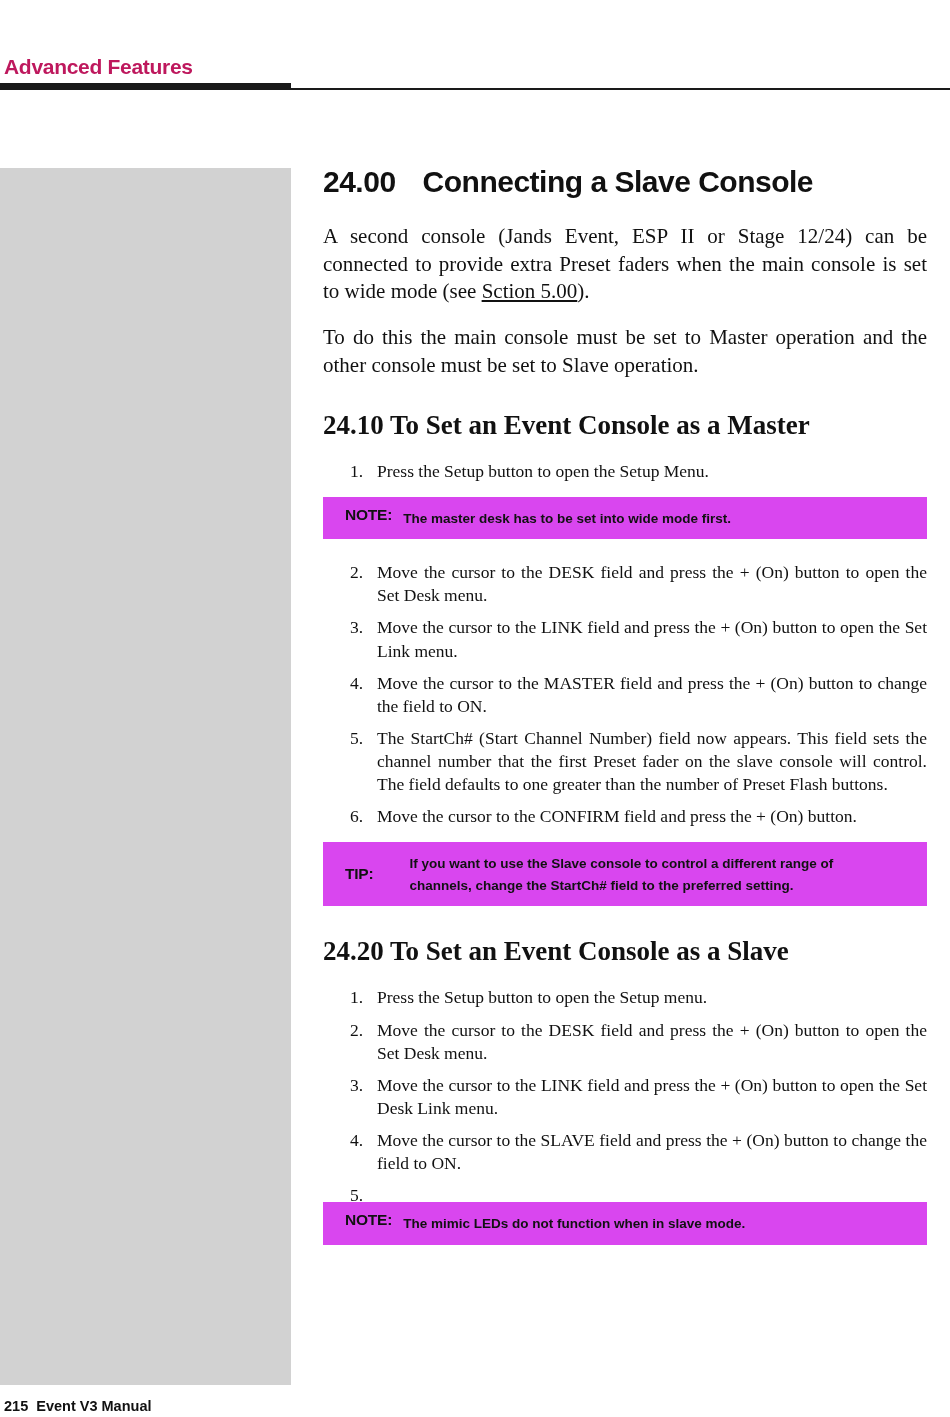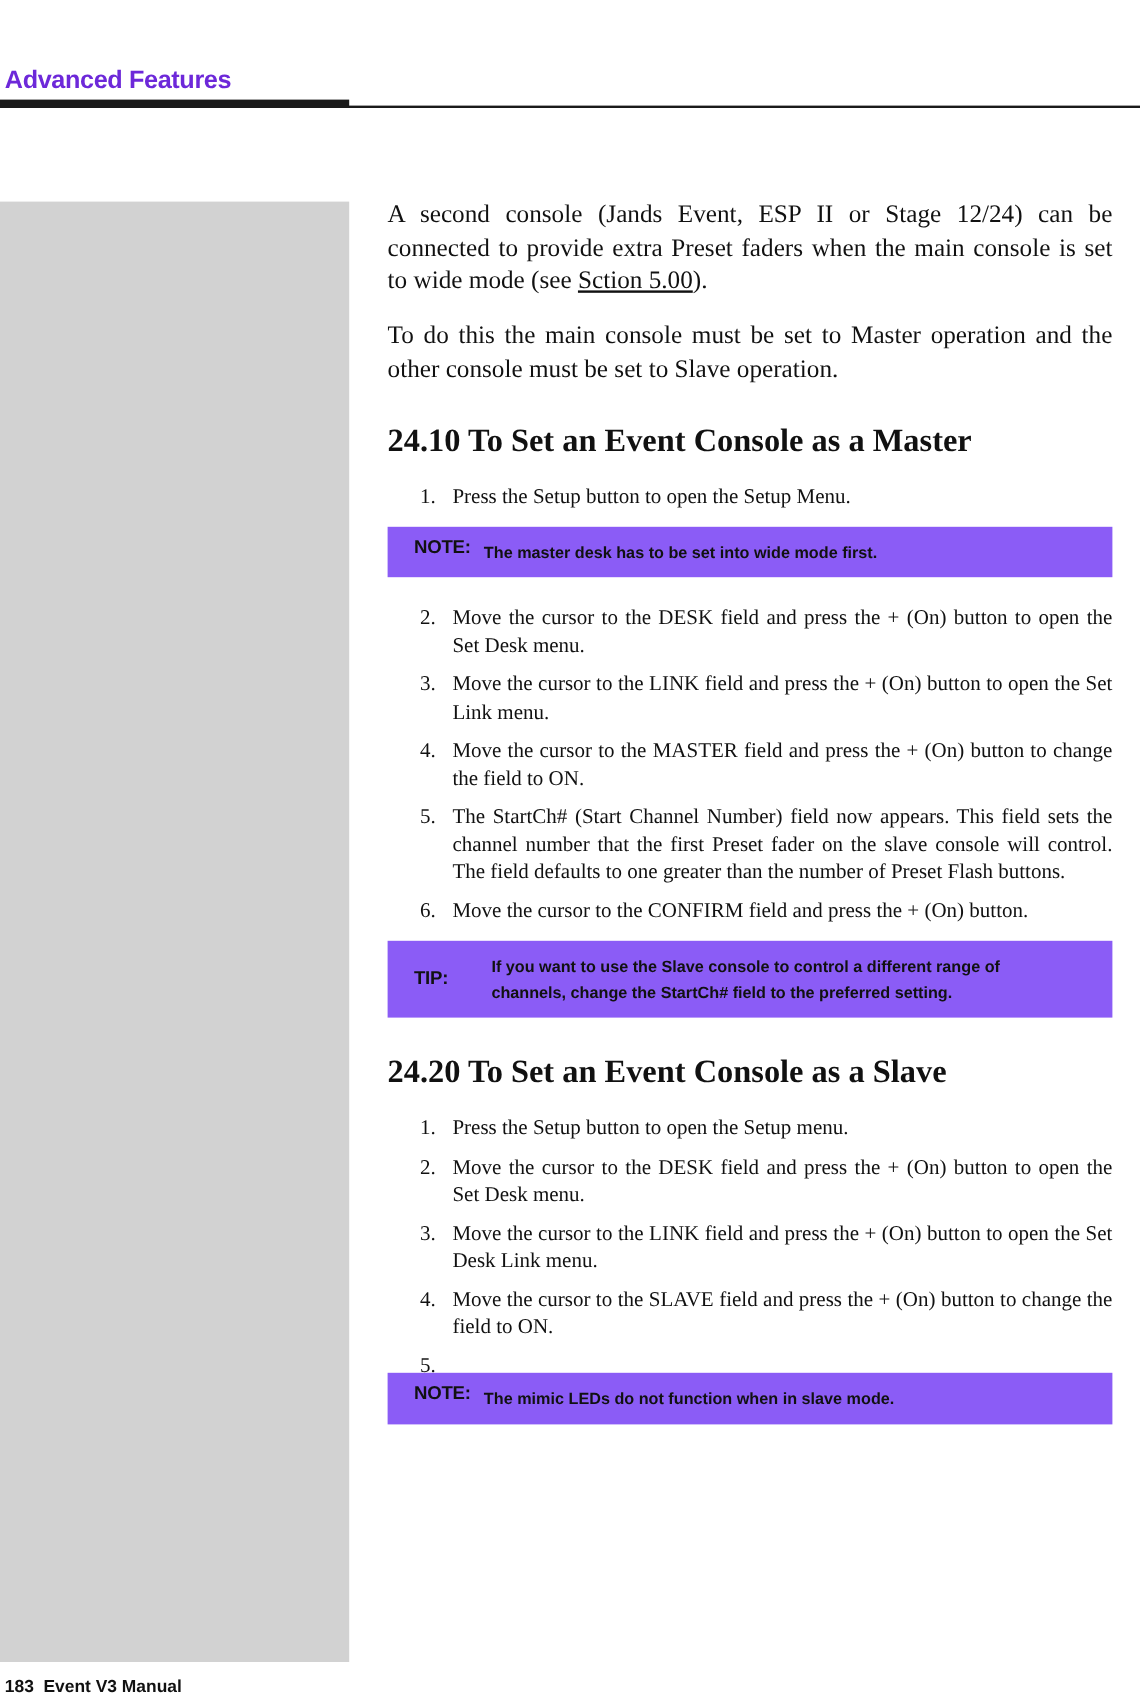--- a/index.html
+++ b/index.html
@@ -18,7 +18,7 @@
     position: absolute; top: 55px; left: 4px;
     font-family: "Liberation Sans", sans-serif;
     font-weight: bold; font-size: 21px; letter-spacing: -0.3px;
-    color: #6d28d9;
+    color: #be185d;
   }
   .rule-thin { position: absolute; top: 88px; left: 0; width: 950px; height: 2px; background: #1a1a1a; }
   .rule-thick { position: absolute; top: 83px; left: 0; width: 291px; height: 7px; background: #1a1a1a; }

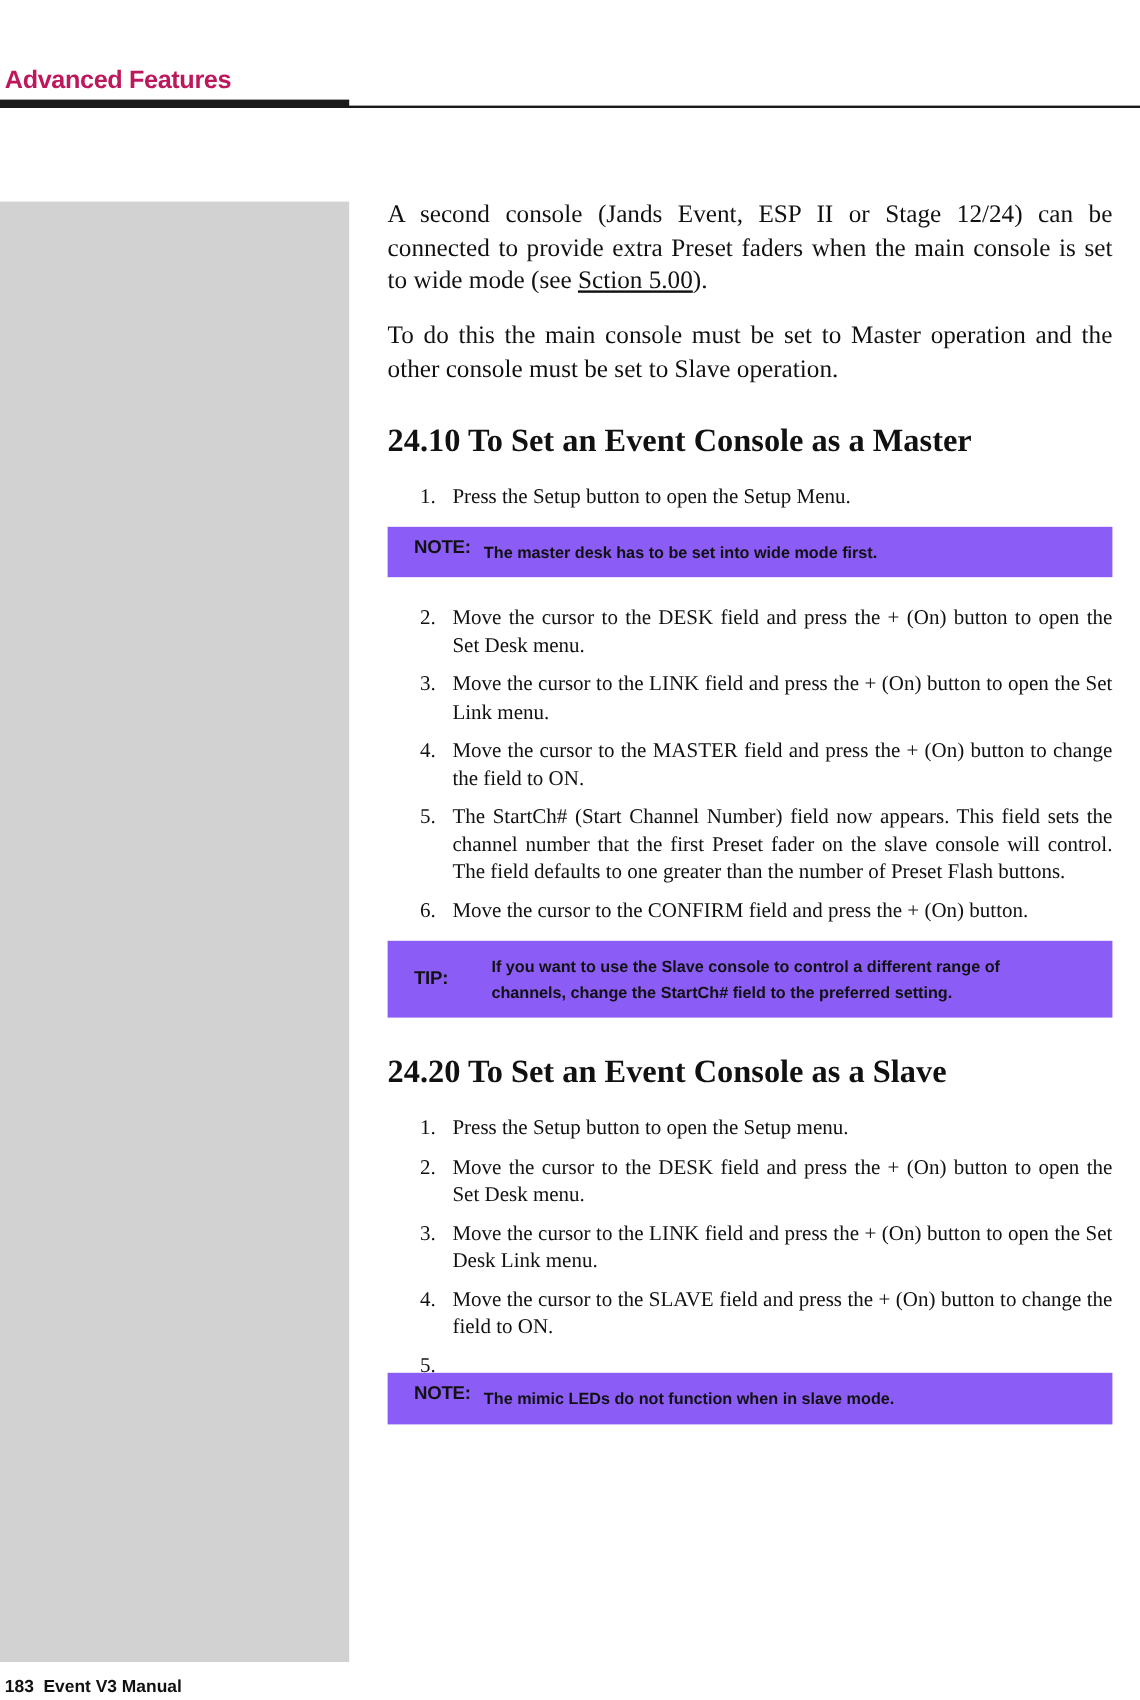--- a/index.html
+++ b/index.html
@@ -89,6 +89,9 @@
 
   <div class="main">
 
+    <h1 class="section-title">
+      <span class="sec-num">24.00</span><span>Connecting a Slave Console</span>
+    </h1>
 
     <p class="body-par"><span>A second console (Jands Event, ESP II or Stage 12/24) can be connected to provide extra Preset faders when the main console is set to wide mode (see </span><span class="xref">Sction 5.00</span><span>).</span></p>
 

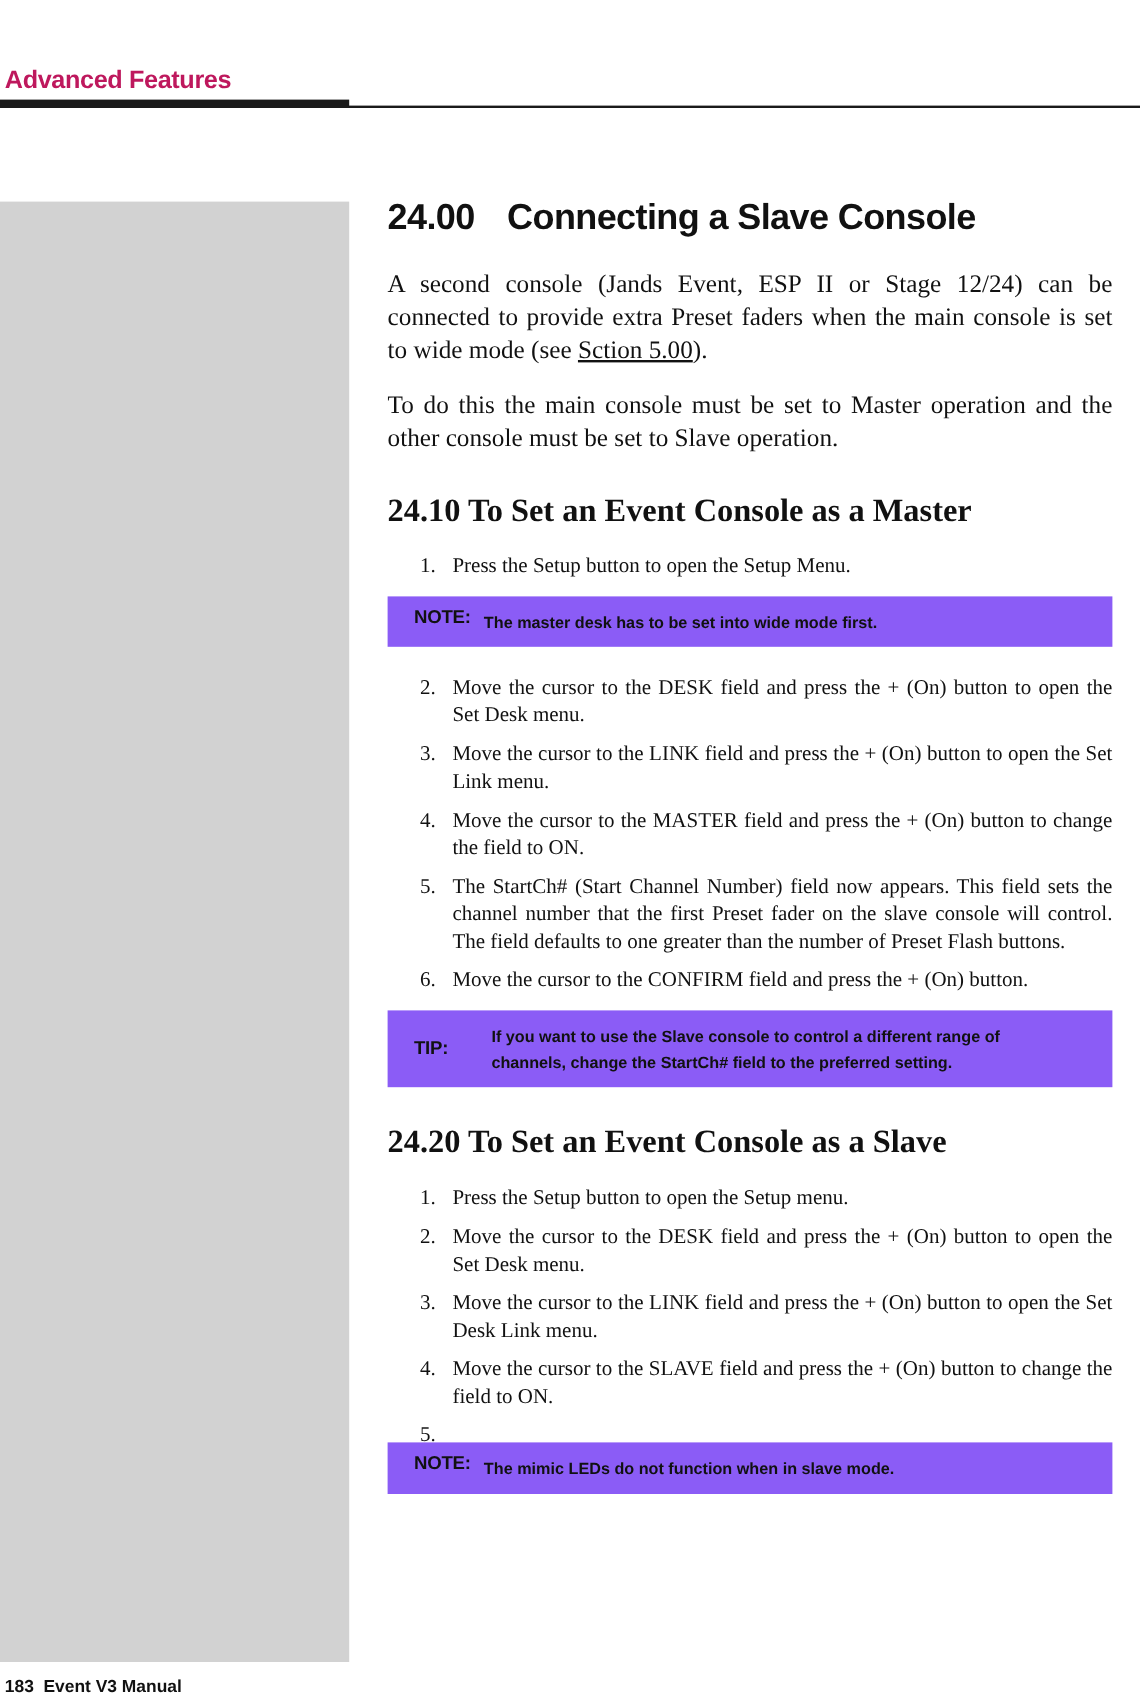--- a/index.html
+++ b/index.html
@@ -56,7 +56,7 @@
   .step-num { position: absolute; left: 27px; top: 0; }
 
   .notebox {
-    background: #8b5cf6;
+    background: #d946ef;
     margin: 14px 0 22px 0;
     padding: 9px 14px 10px 22px;
     display: flex; align-items: flex-start;

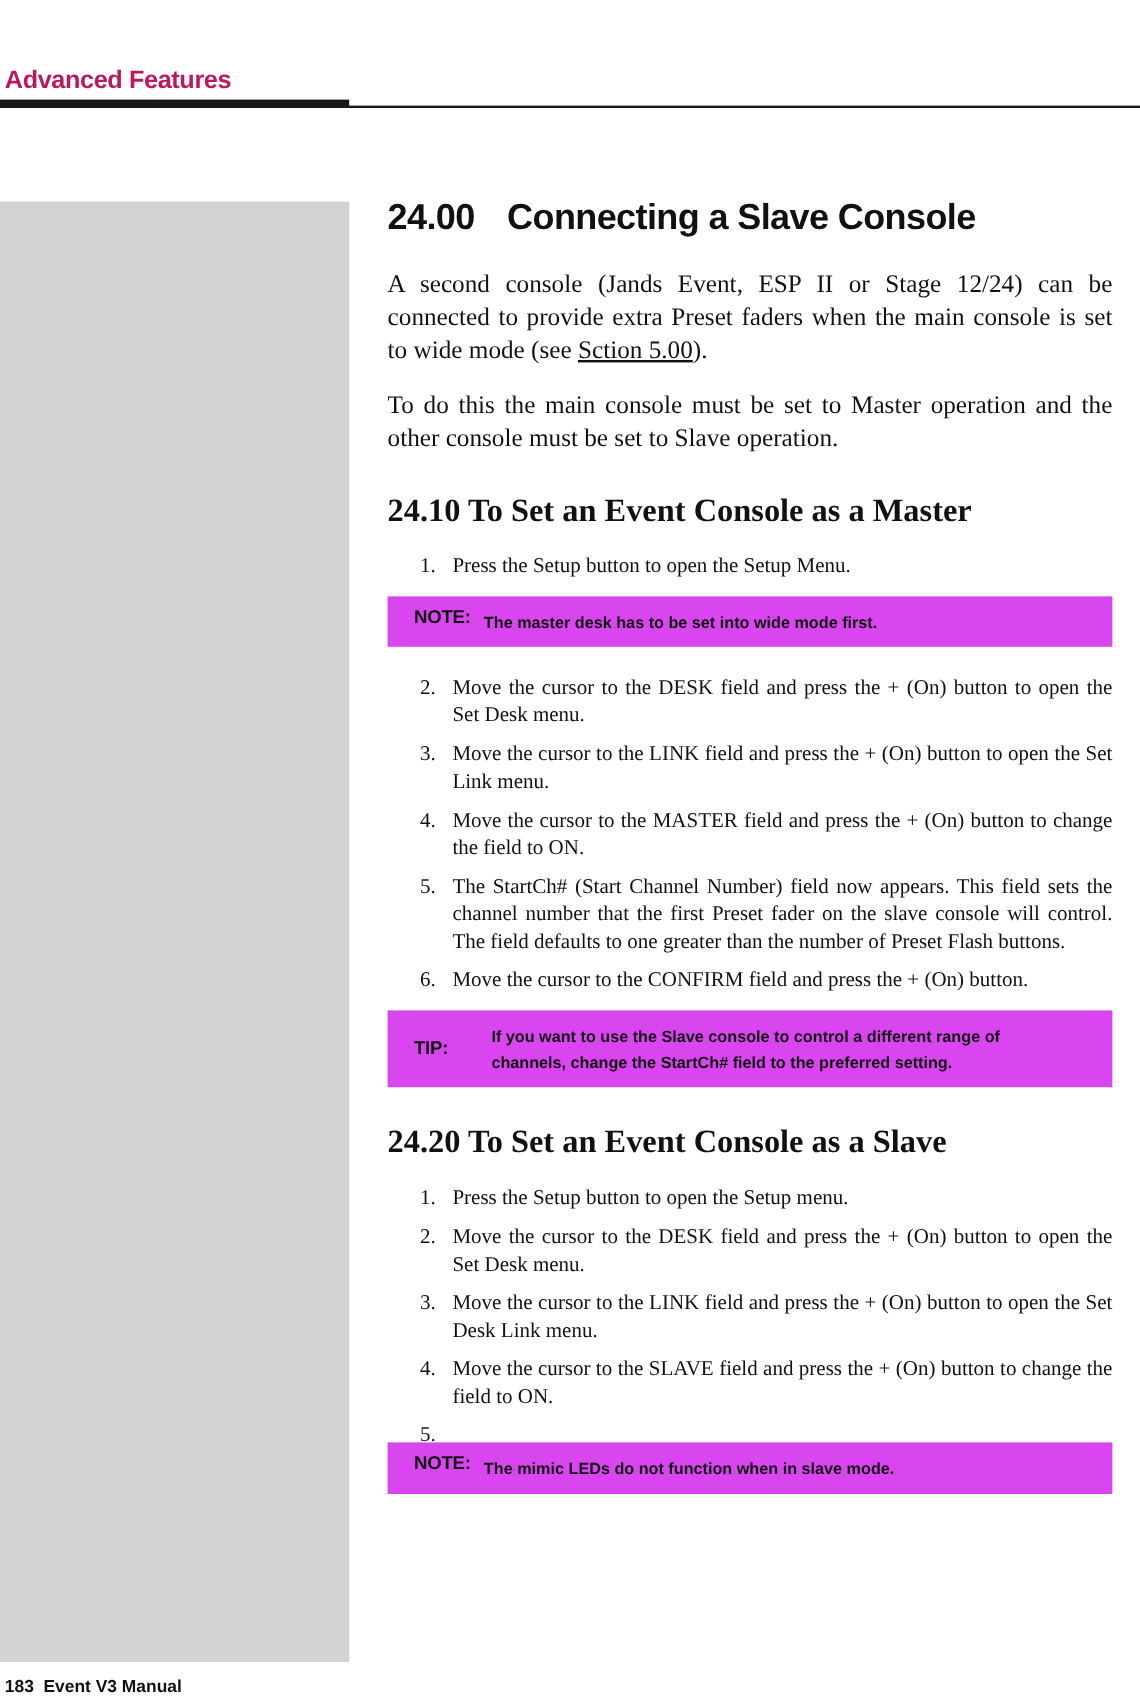--- a/index.html
+++ b/index.html
@@ -166,7 +166,7 @@
 
   </div>
 
-  <div class="footer">183  Event V3 Manual</div>
+  <div class="footer">215  Event V3 Manual</div>
 
 </div>
 

